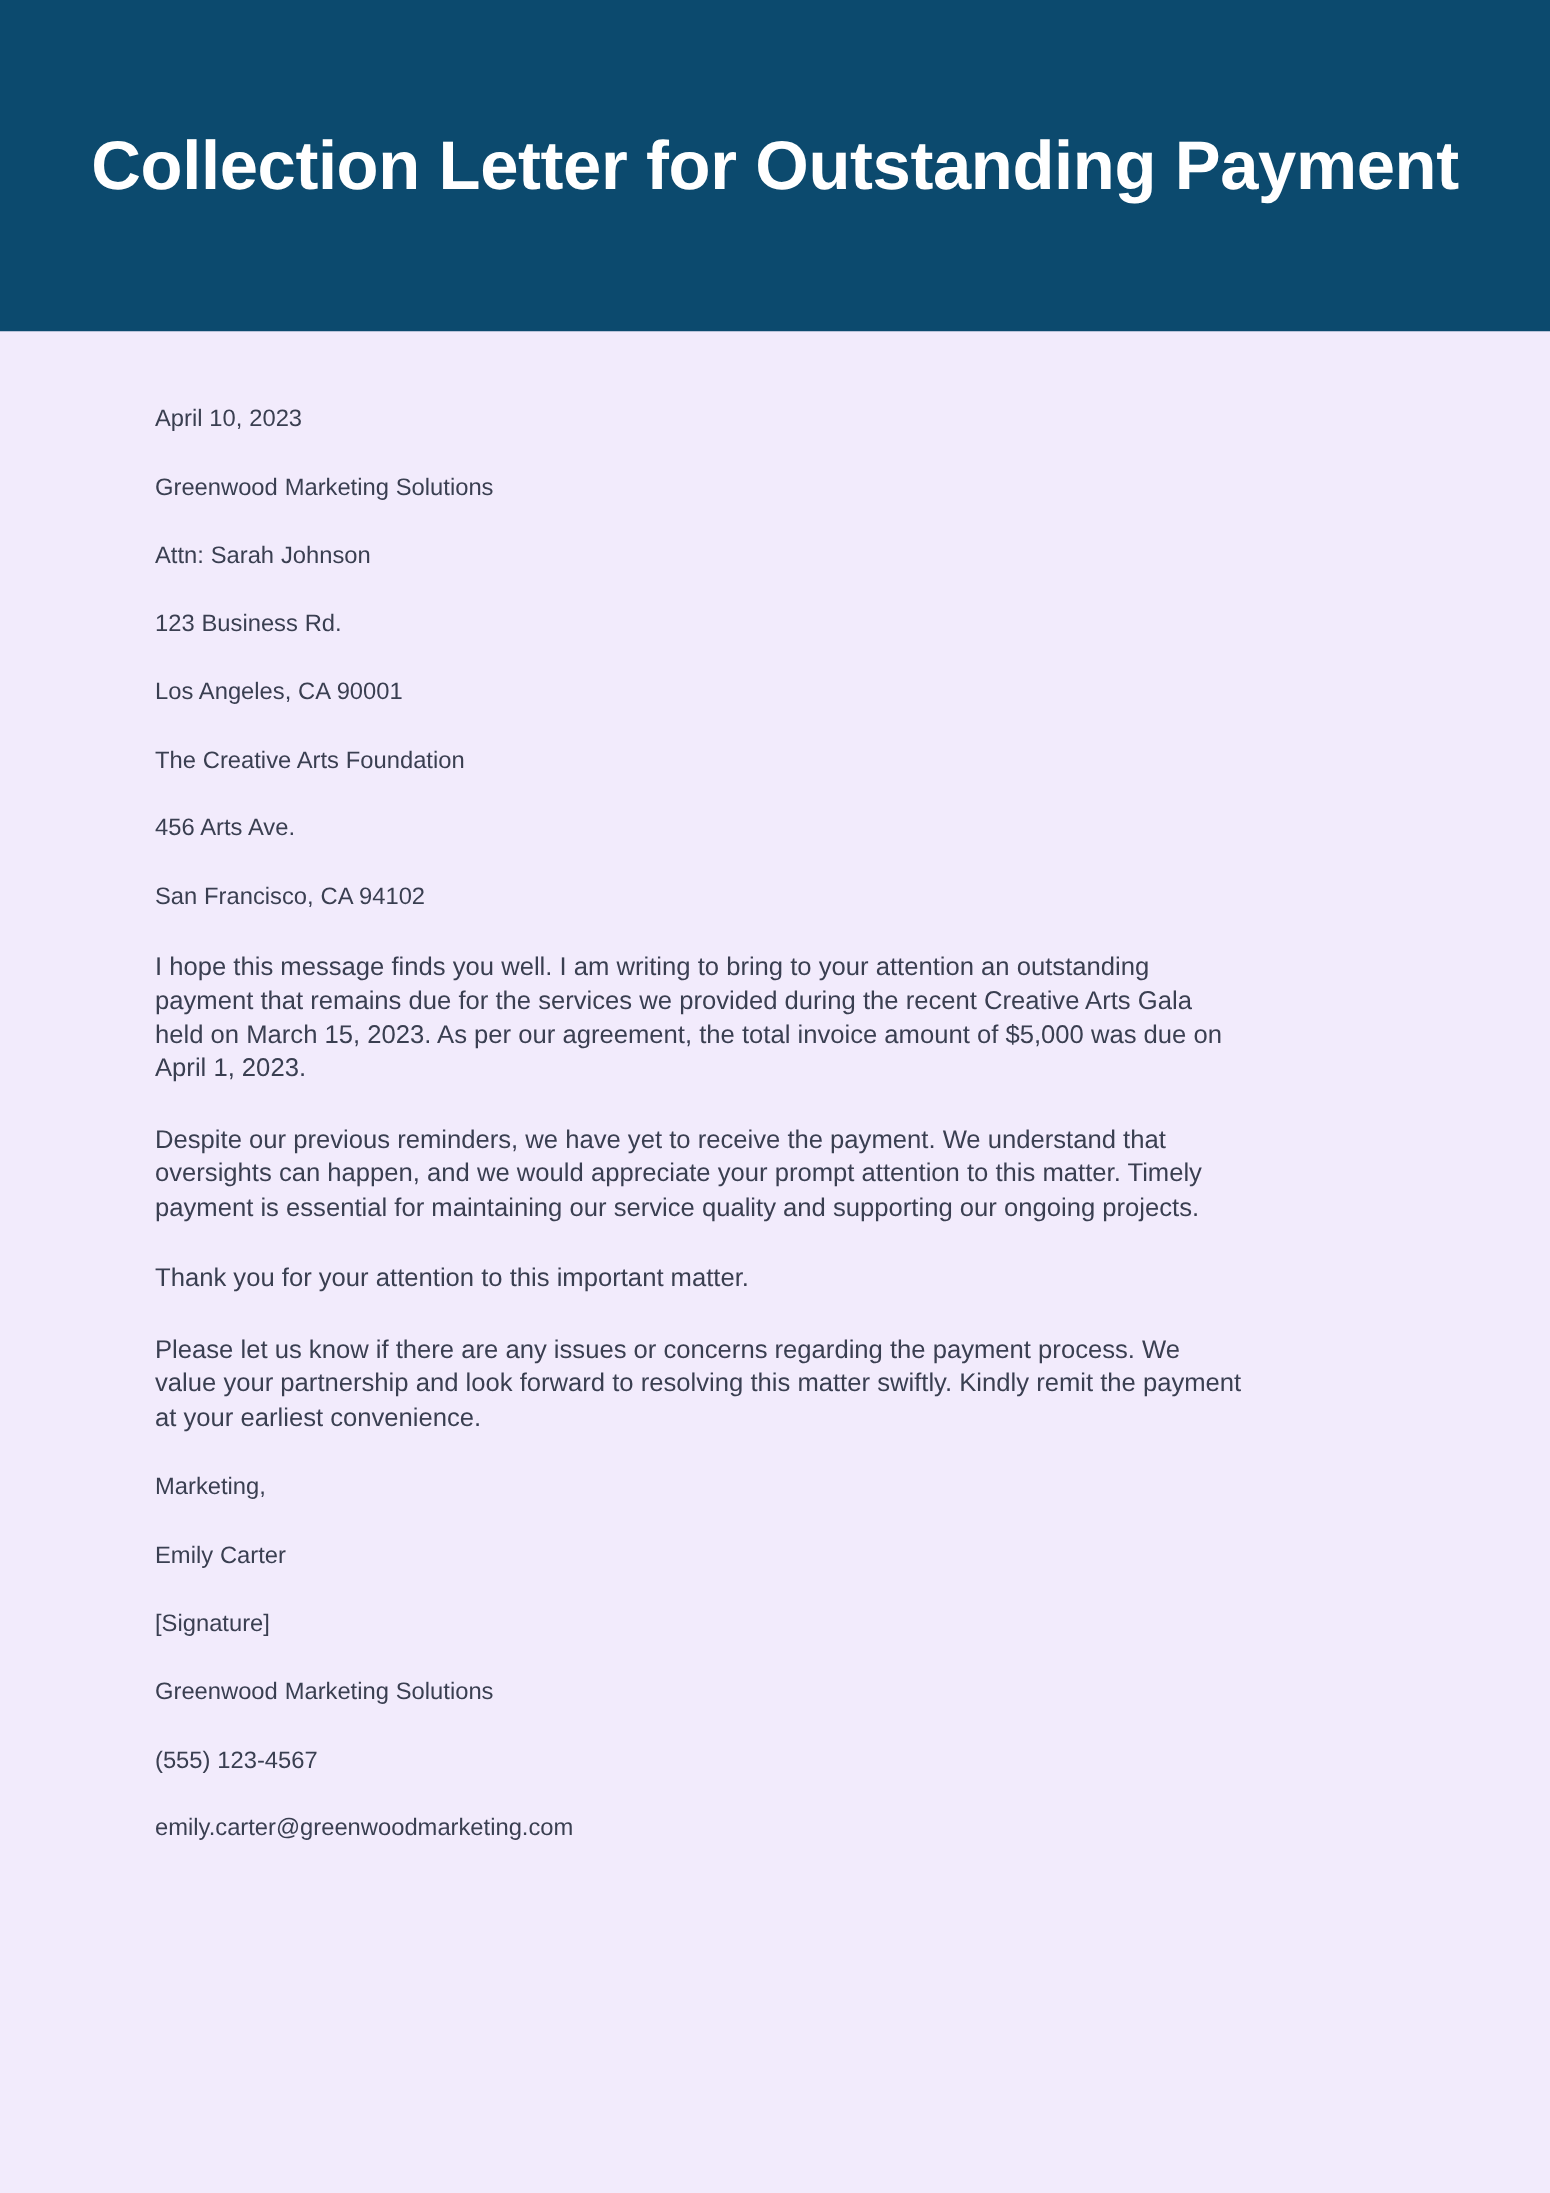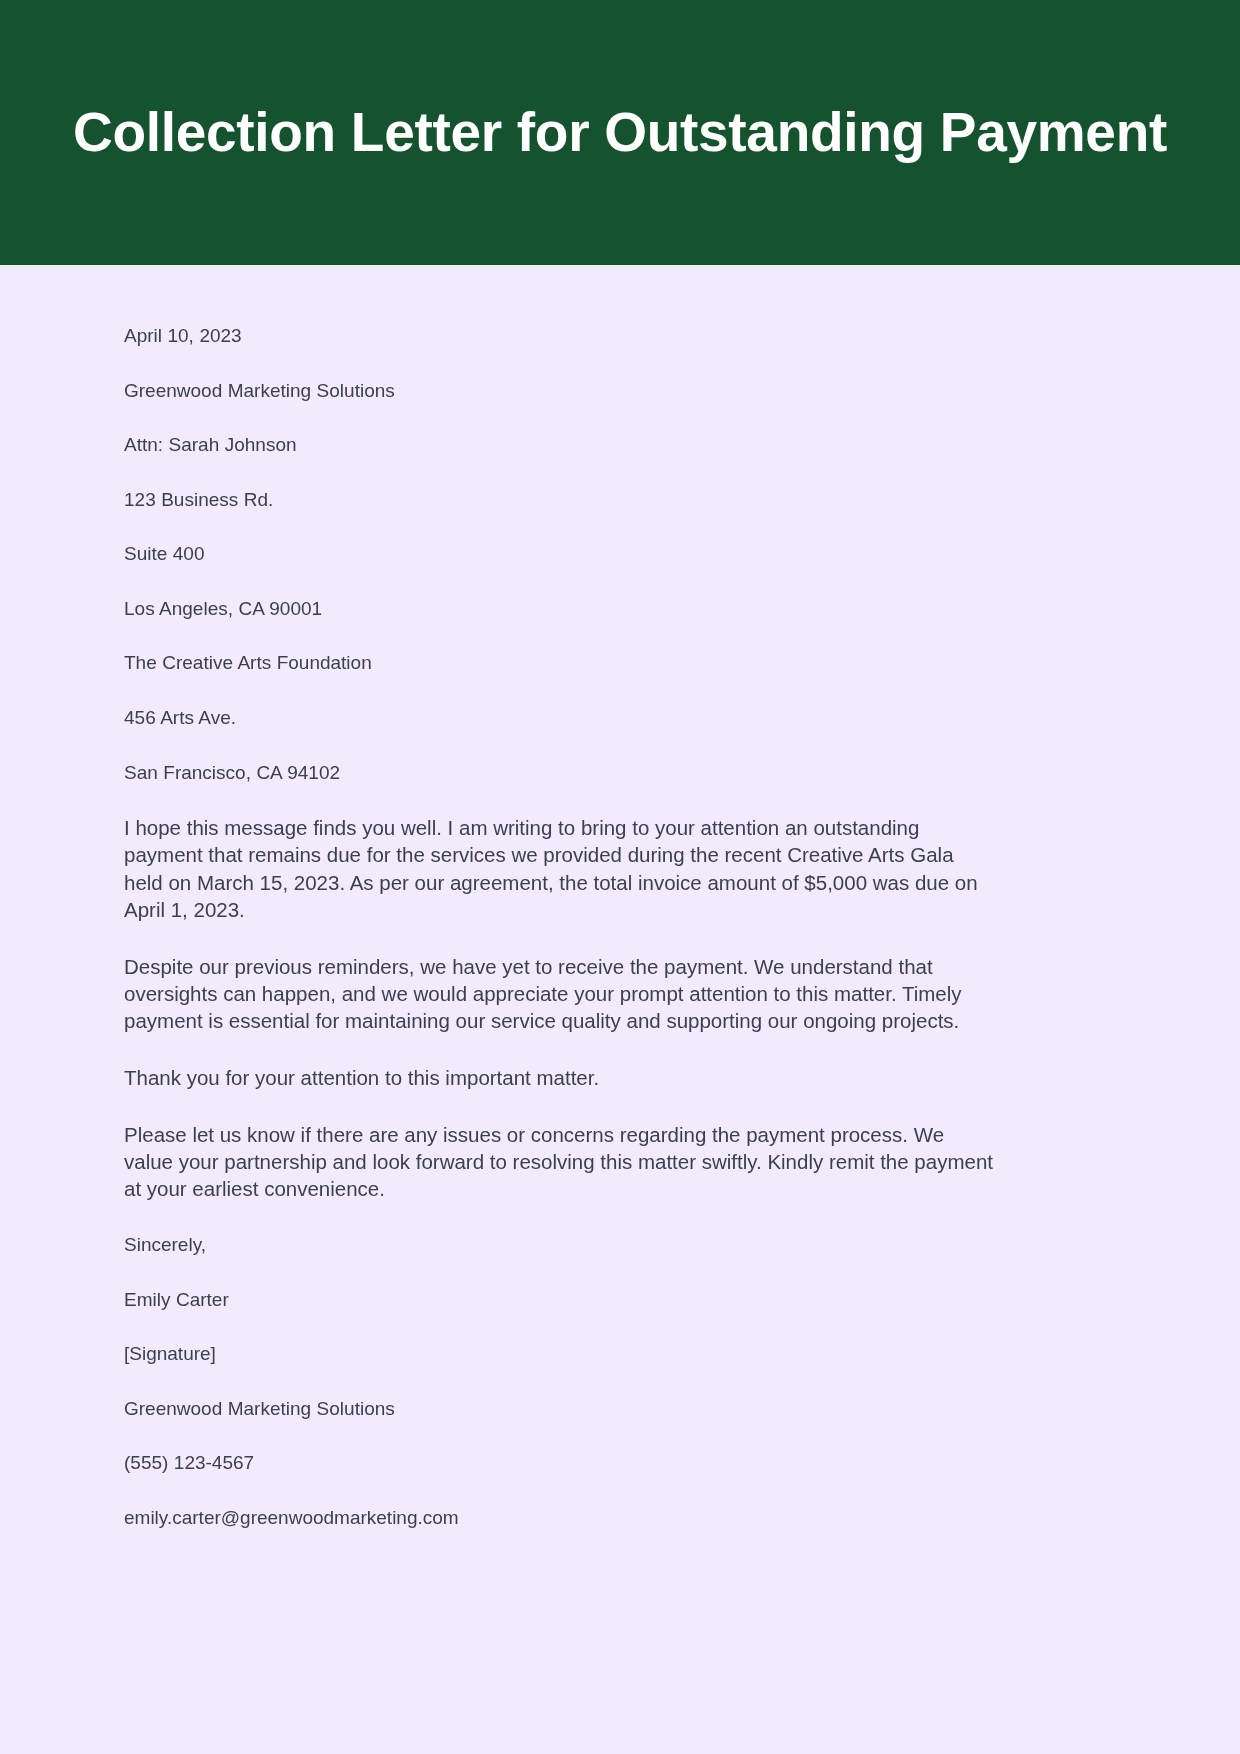--- a/index.html
+++ b/index.html
@@ -24,7 +24,7 @@
   .banner {
     width: 100%;
     height: 265px;
-    background: #14532d;
+    background: #0c4a6e;
     display: flex;
     align-items: center;
     justify-content: center;

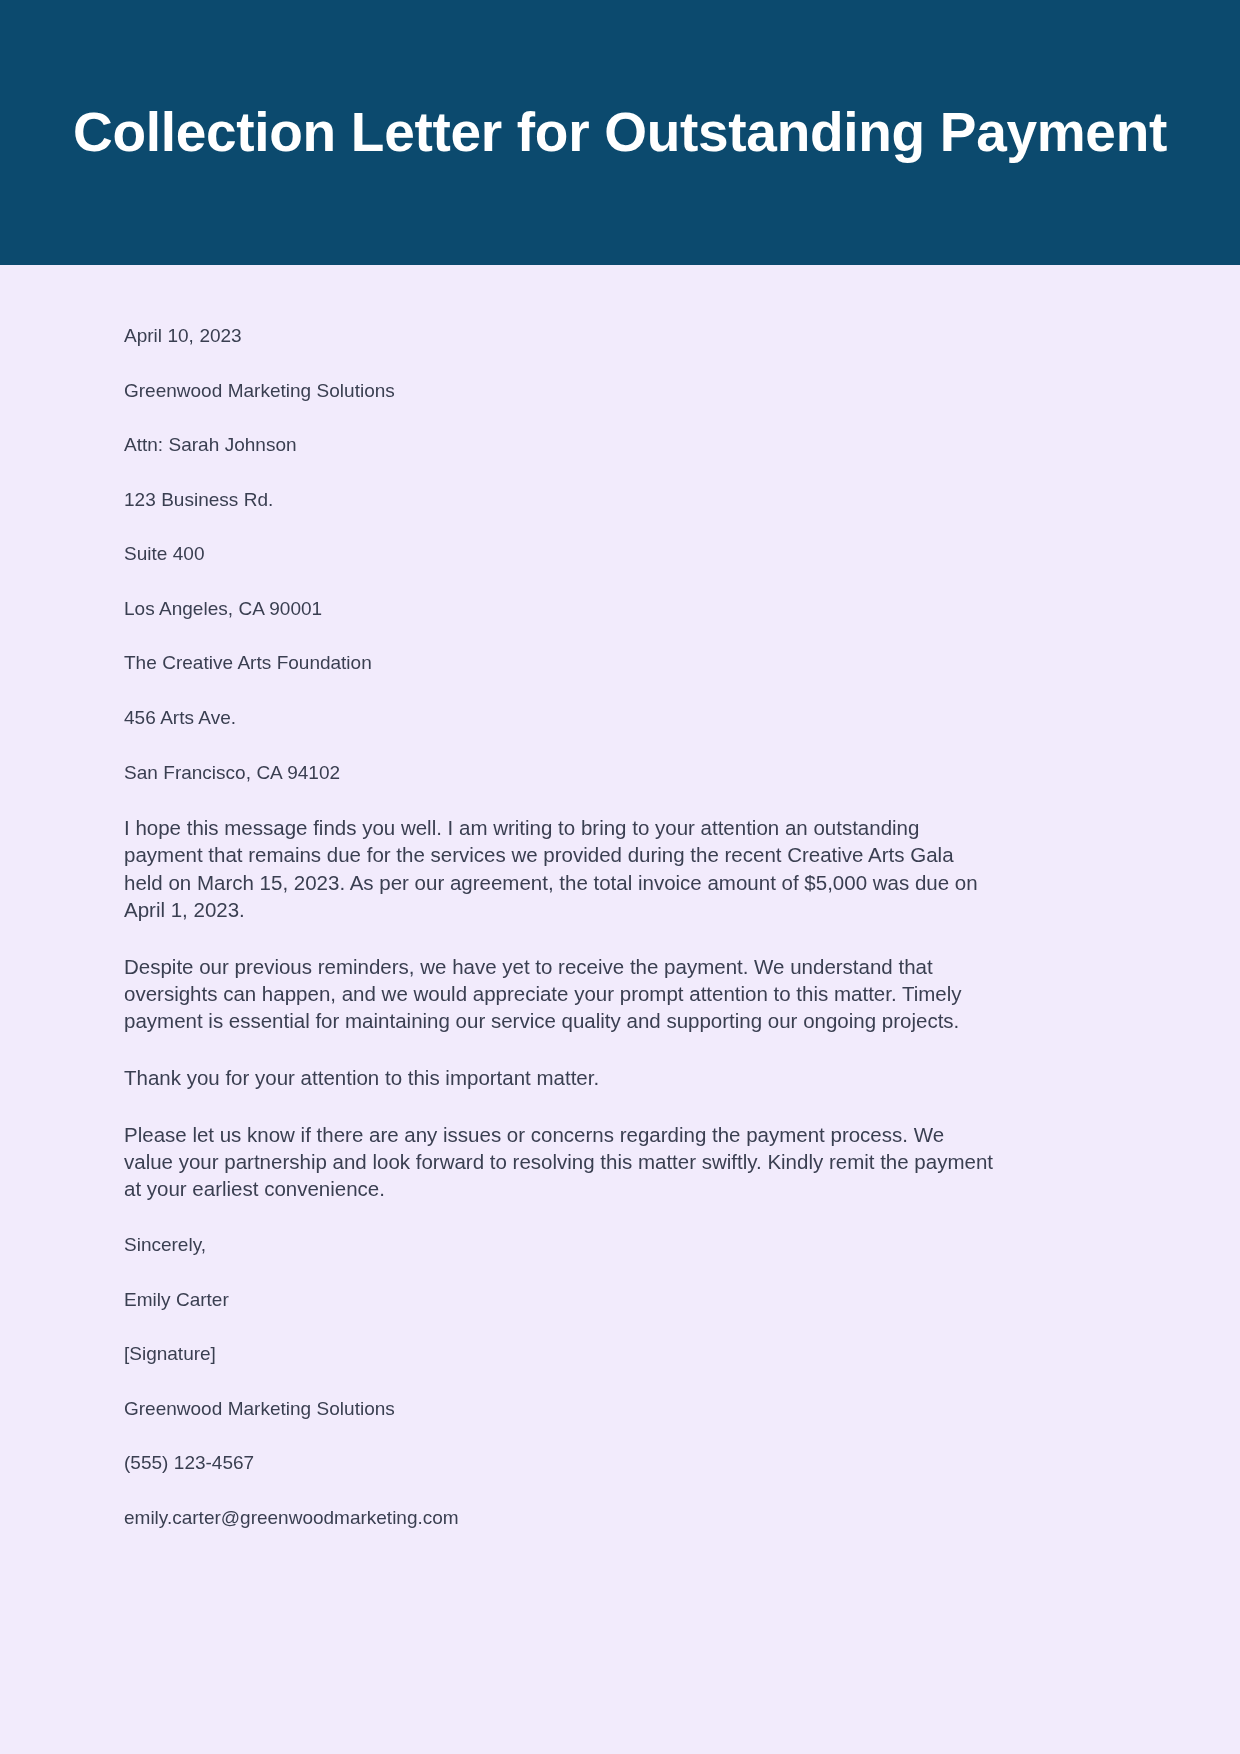--- a/index.html
+++ b/index.html
@@ -88,7 +88,6 @@
 
     <p class="line">123 Business Rd.</p>
 
-    <p class="line">Suite 400</p>
 
     <p class="line">Los Angeles, CA 90001</p>
 

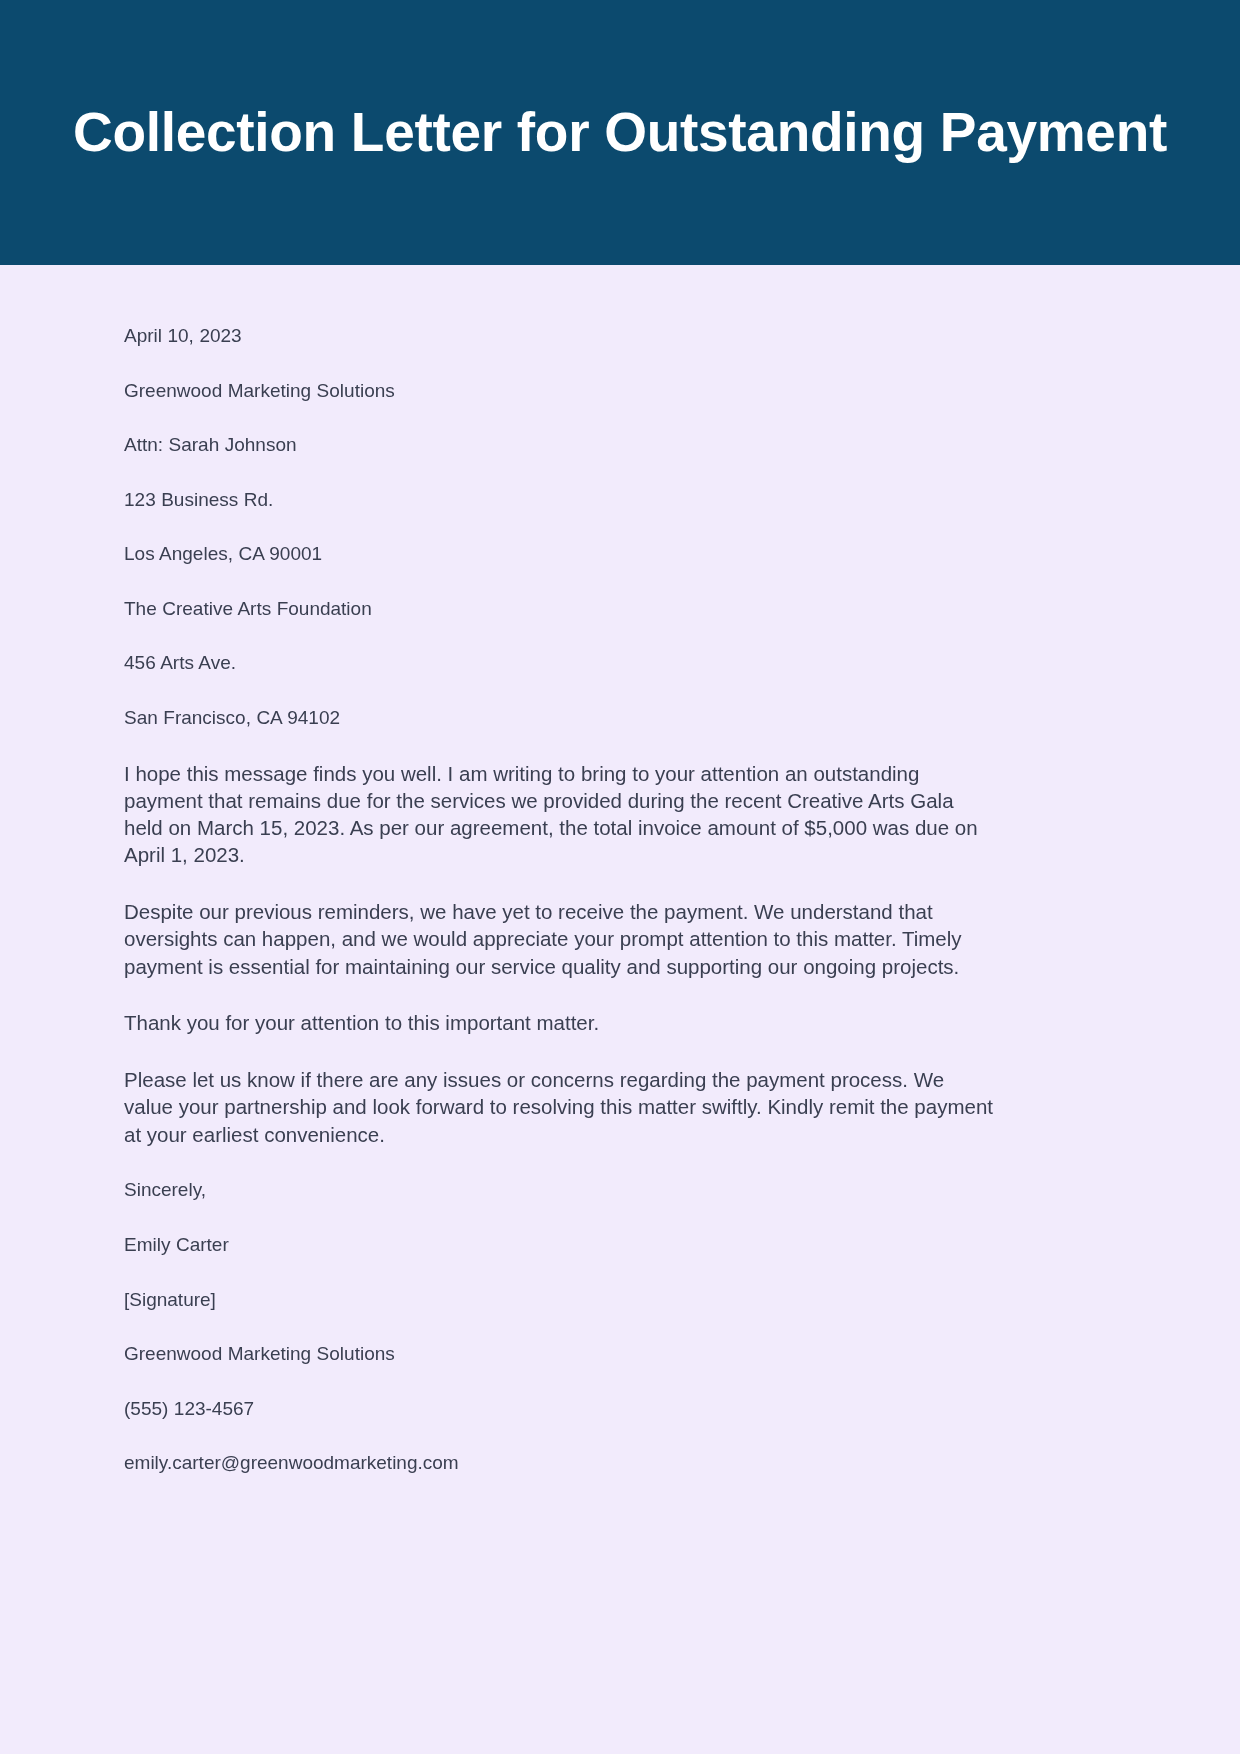--- a/index.html
+++ b/index.html
@@ -107,7 +107,7 @@
 
     <p class="para">Please let us know if there are any issues or concerns regarding the payment process. We value your partnership and look forward to resolving this matter swiftly. Kindly remit the payment at your earliest convenience.</p>
 
-    <p class="line">Sincerely,</p>
+    <p class="line">Marketing,</p>
 
     <p class="line">Emily Carter</p>
 

